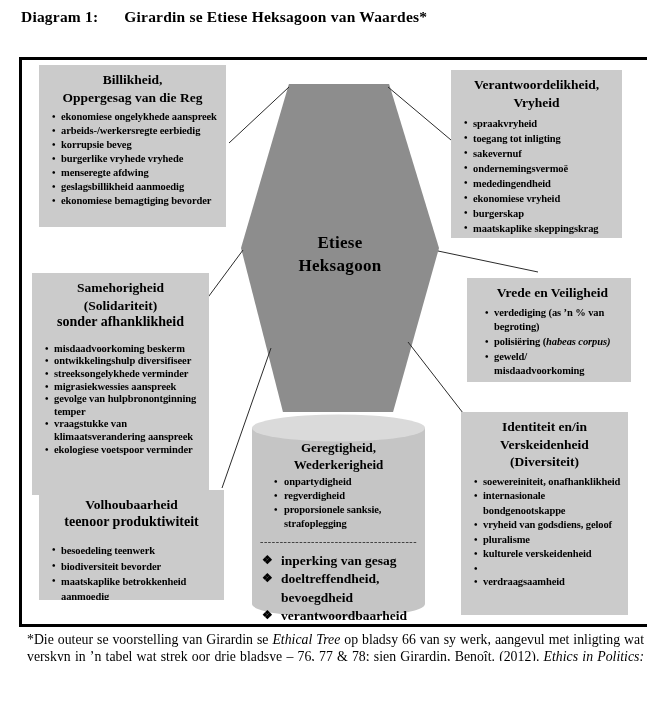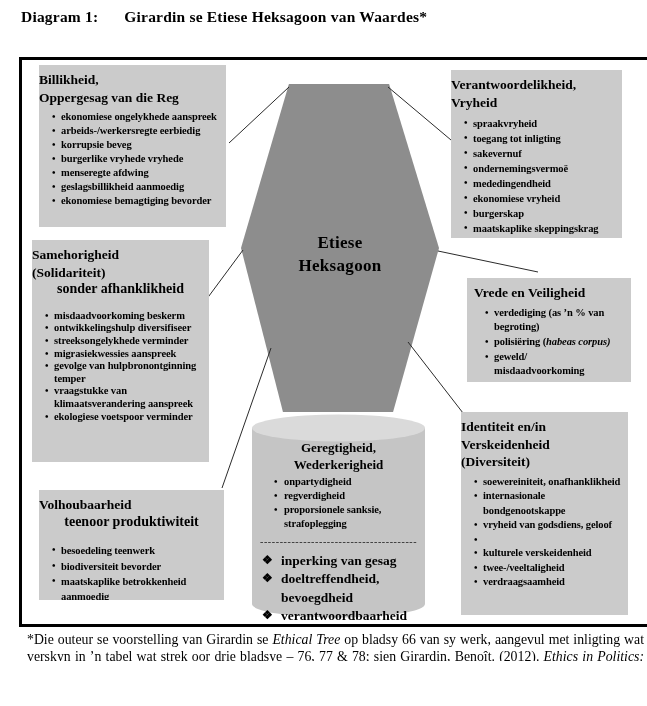--- a/index.html
+++ b/index.html
@@ -25,7 +25,7 @@
 
   
   .box{position:absolute; background:var(--box-fill); z-index:2; overflow:hidden;}
-  .box-title{font-weight:bold; font-size:13.5px; line-height:1.3; padding-top:6px;}
+  .box-title{font-weight:bold; font-size:13.5px; line-height:1.3; text-align:center; padding-top:6px;}
   .box-subtitle{font-weight:bold; font-size:14px; line-height:1.2; text-align:center;}
   .box-list{margin-top:4px;}
   .bi{display:flex; font-weight:bold; font-size:10.5px; line-height:1.38; letter-spacing:-0.1px;}

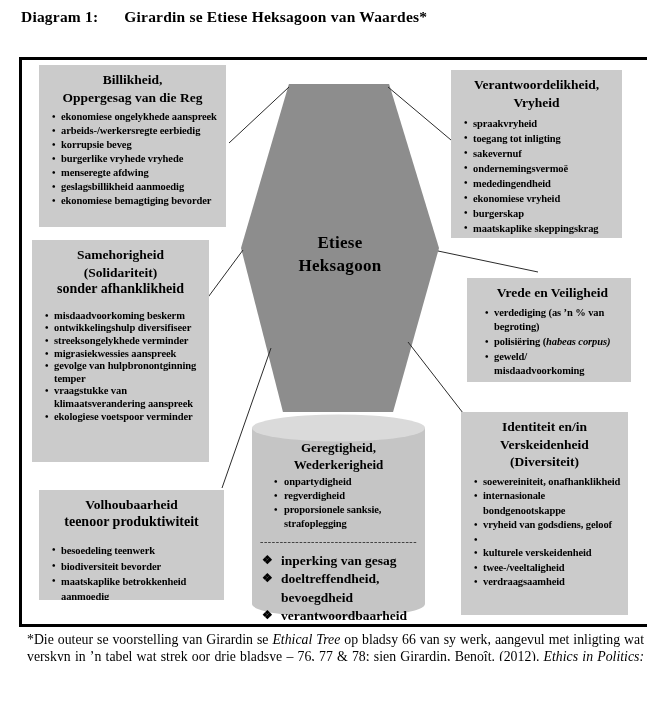--- a/index.html
+++ b/index.html
@@ -174,7 +174,7 @@
         </div>
     </div>
 
-    <div class="box box-samehorigheid" style="left:10px; top:180px; width:177px; height:222px;">
+    <div class="box box-samehorigheid" style="left:10px; top:213px; width:177px; height:222px;">
       <div class="box-title">
           <div>Samehorigheid</div>
           <div>(Solidariteit)</div>

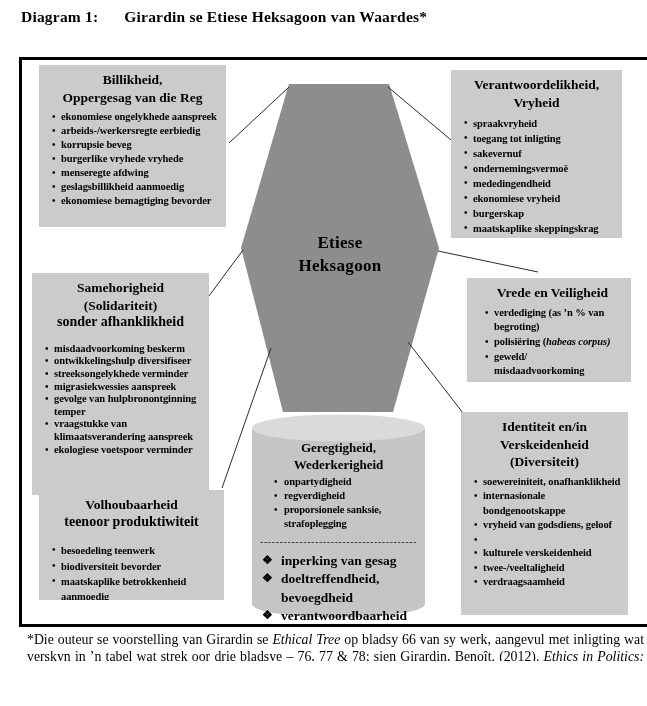--- a/index.html
+++ b/index.html
@@ -274,6 +274,7 @@
           </div>
           <div class="bi">
             <span class="dot">•</span>
+            <span class="bi-t">pluralisme</span>
           </div>
           <div class="bi">
             <span class="dot">•</span>

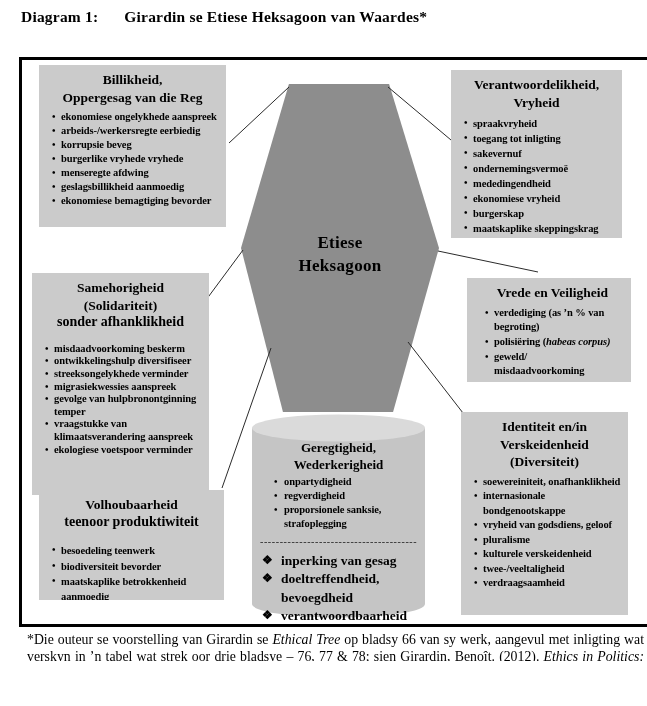--- a/index.html
+++ b/index.html
@@ -282,7 +282,6 @@
           </div>
           <div class="bi">
             <span class="dot">•</span>
-            <span class="bi-t">twee-/veeltaligheid</span>
           </div>
           <div class="bi">
             <span class="dot">•</span>

